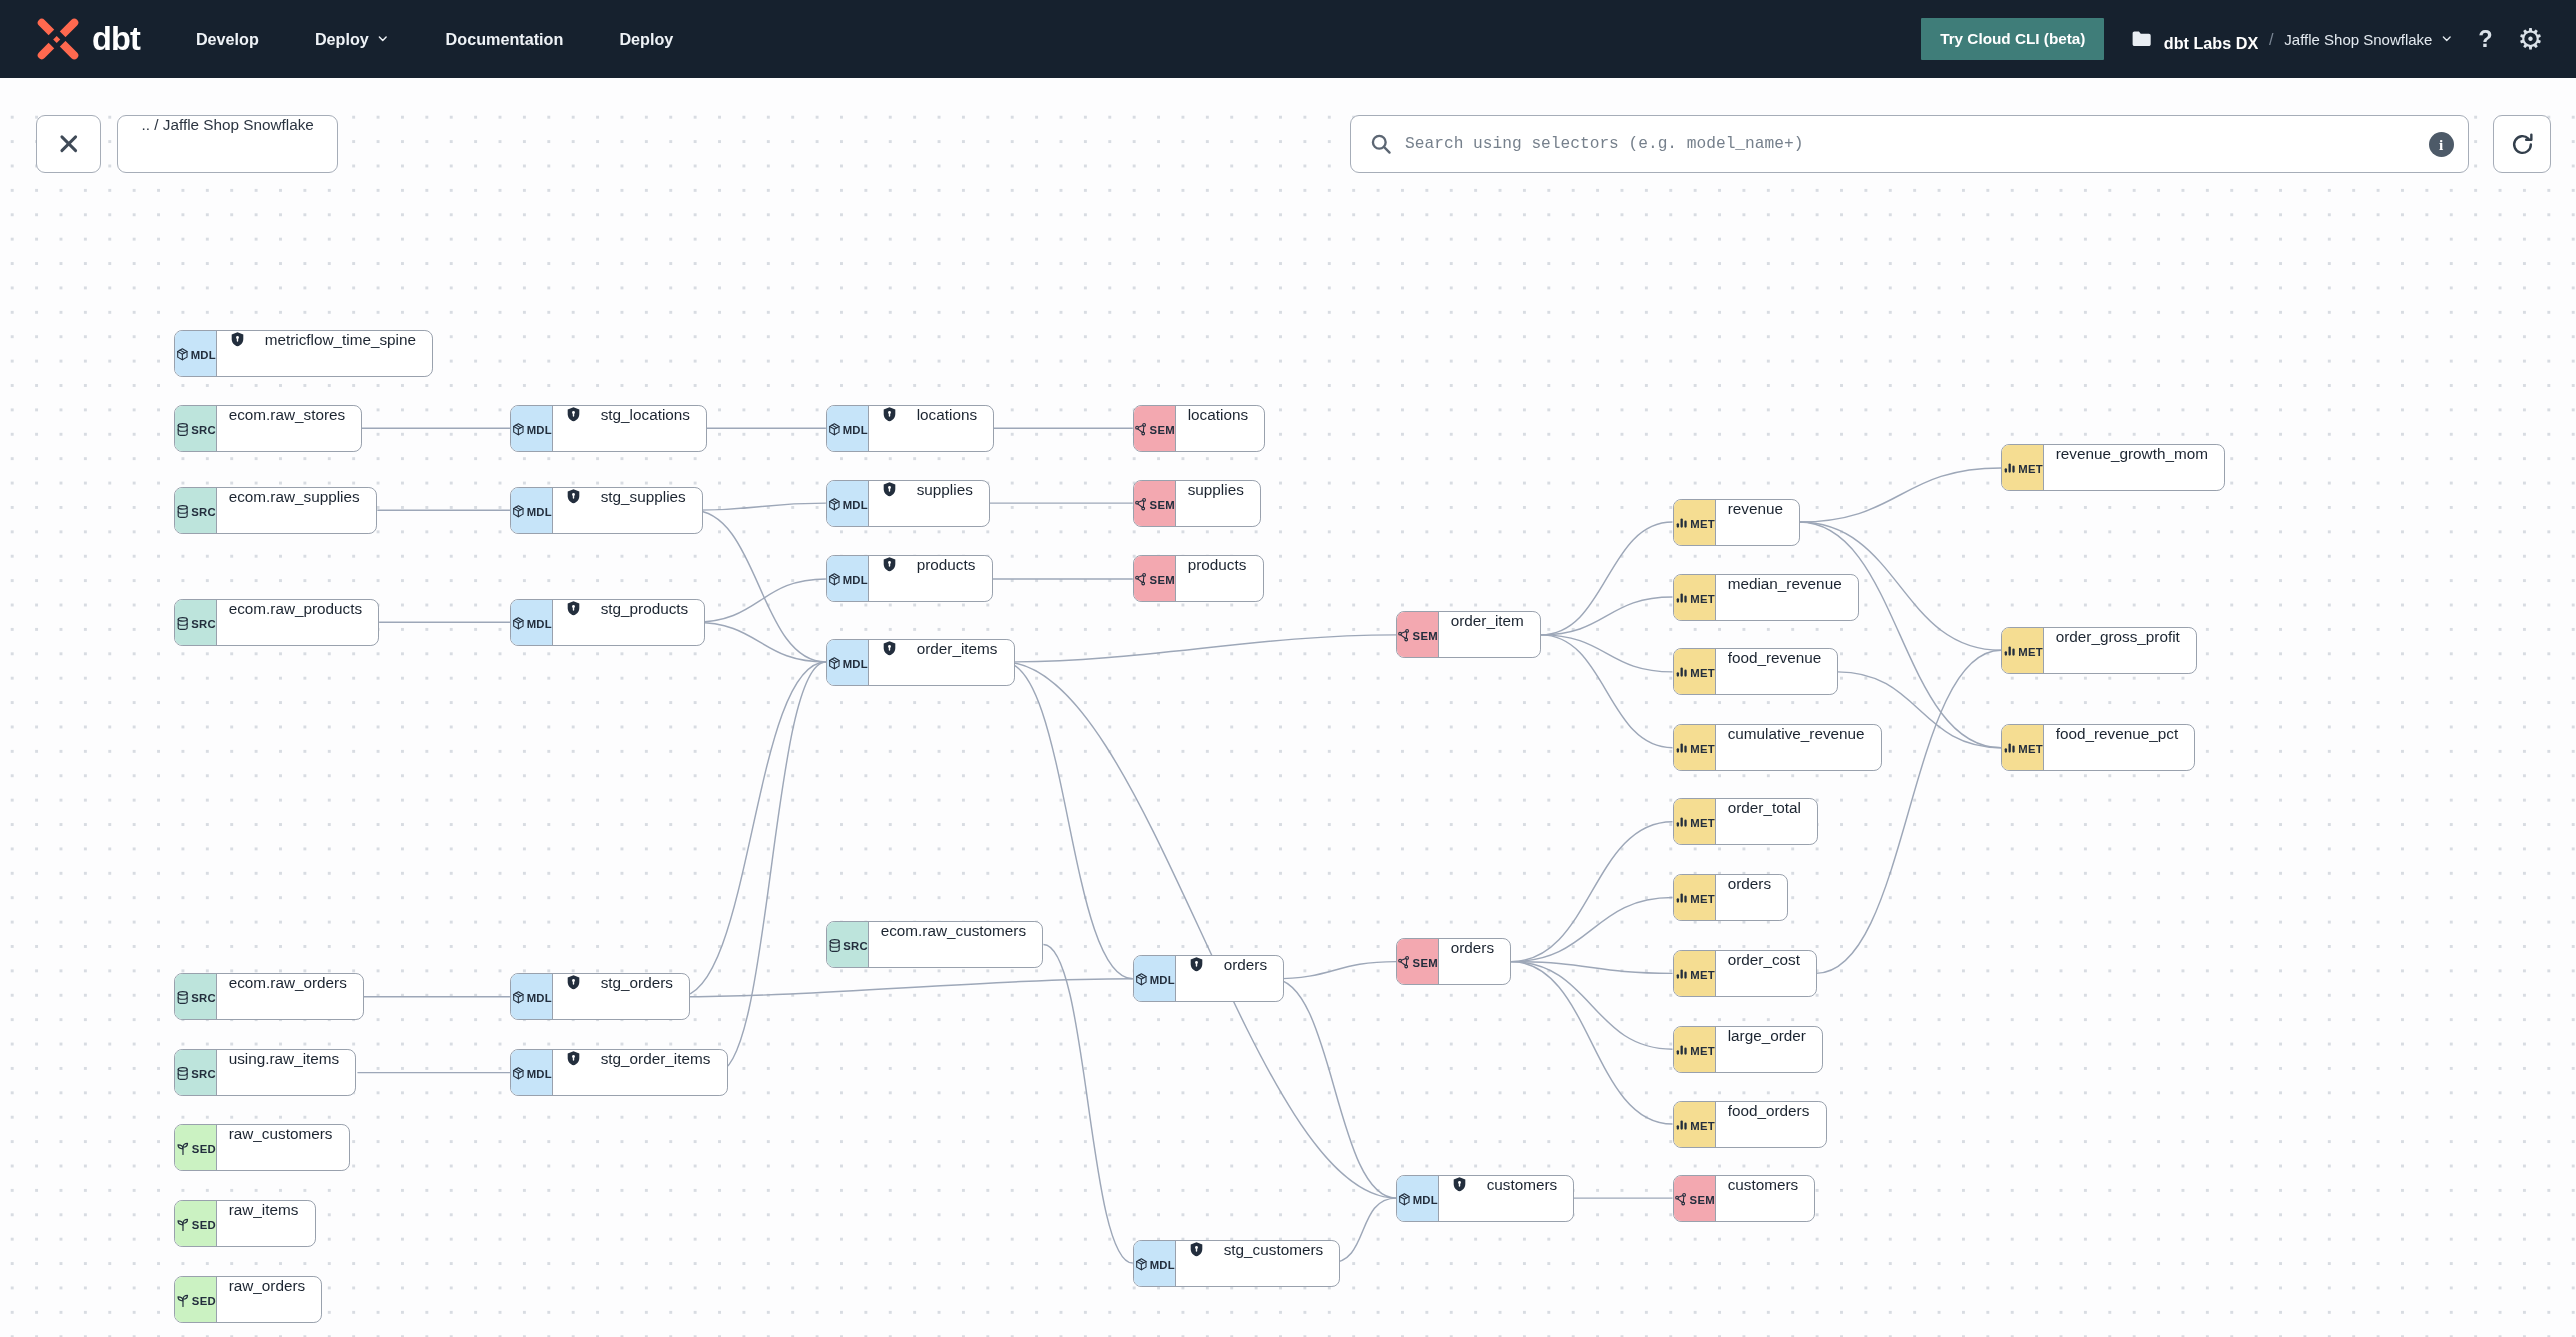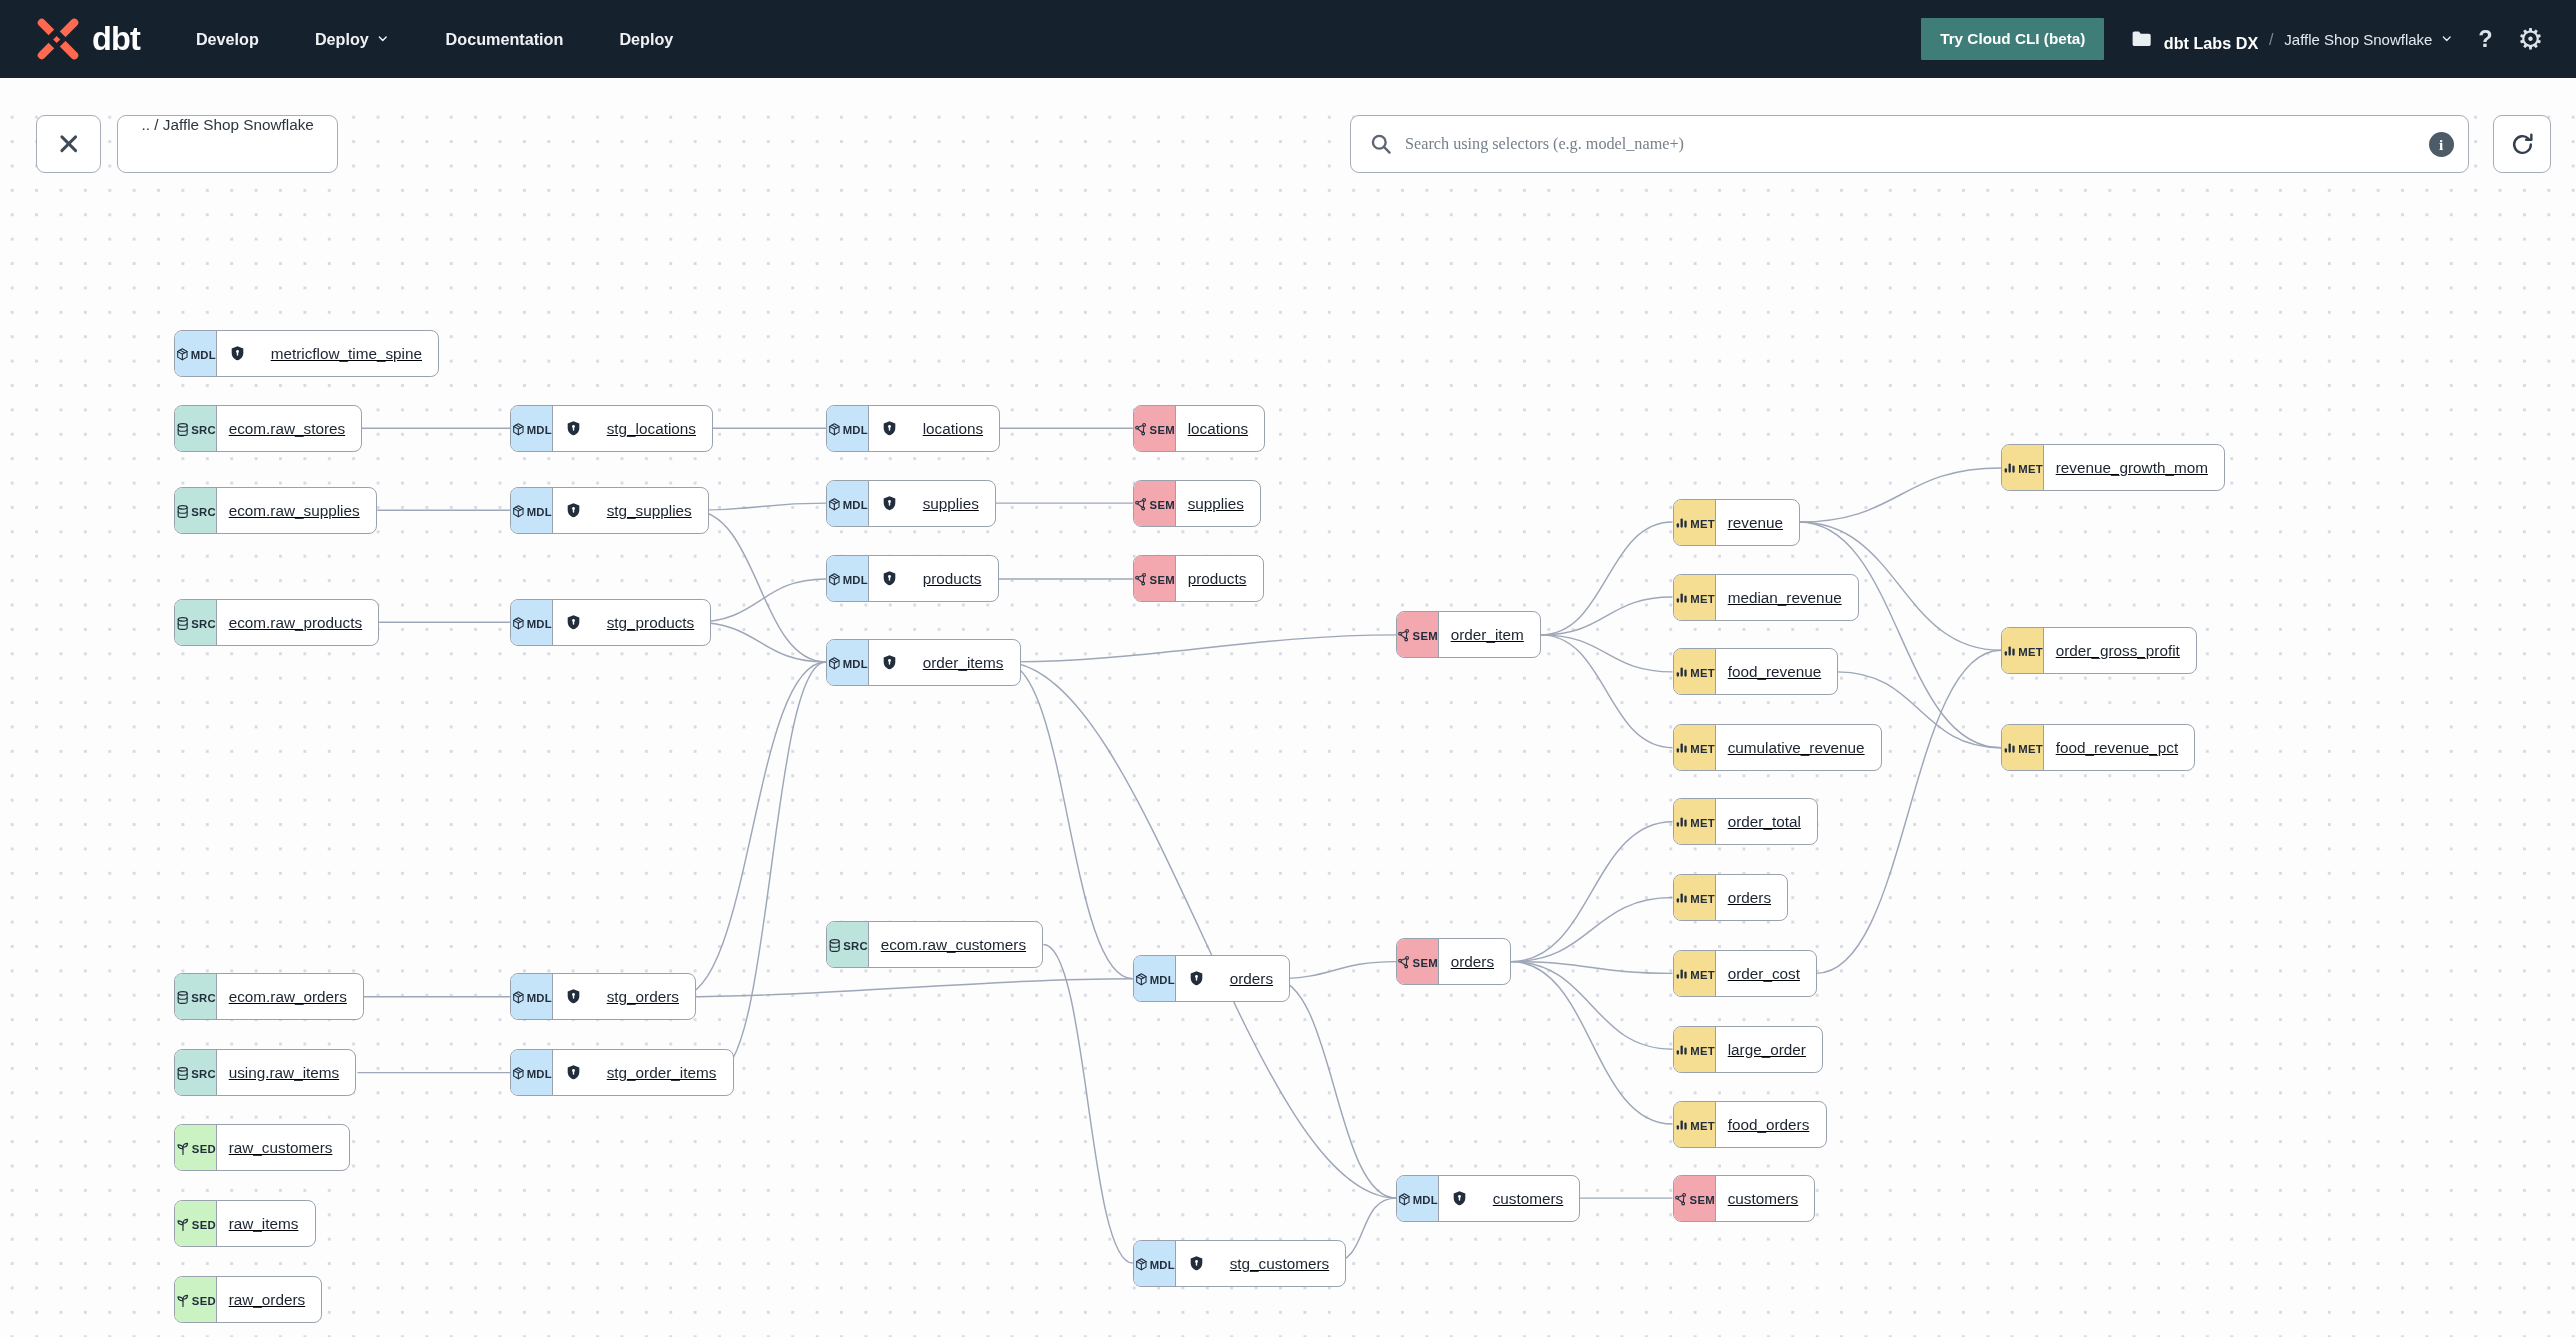--- a/index.html
+++ b/index.html
@@ -54,7 +54,7 @@
                align-items:center; padding:0 54px 0 18px; }
   .searchbar svg { flex:0 0 auto; }
   .searchbar input { border:none; outline:none; flex:1; font-size:16.2px; color:#737373;
-                     margin-left:12.6px; font-family:Liberation Serif, serif; background:transparent; }
+                     margin-left:12.6px; font-family:Liberation Mono, monospace; background:transparent; }
   .searchbar input::placeholder { color:#76808c; }
   .info-dot { position:absolute; right:14.4px; top:16.2px; width:25px; height:25px;
               border-radius:50%; background:#4d5a68; color:#fff; font-size:15.3px;

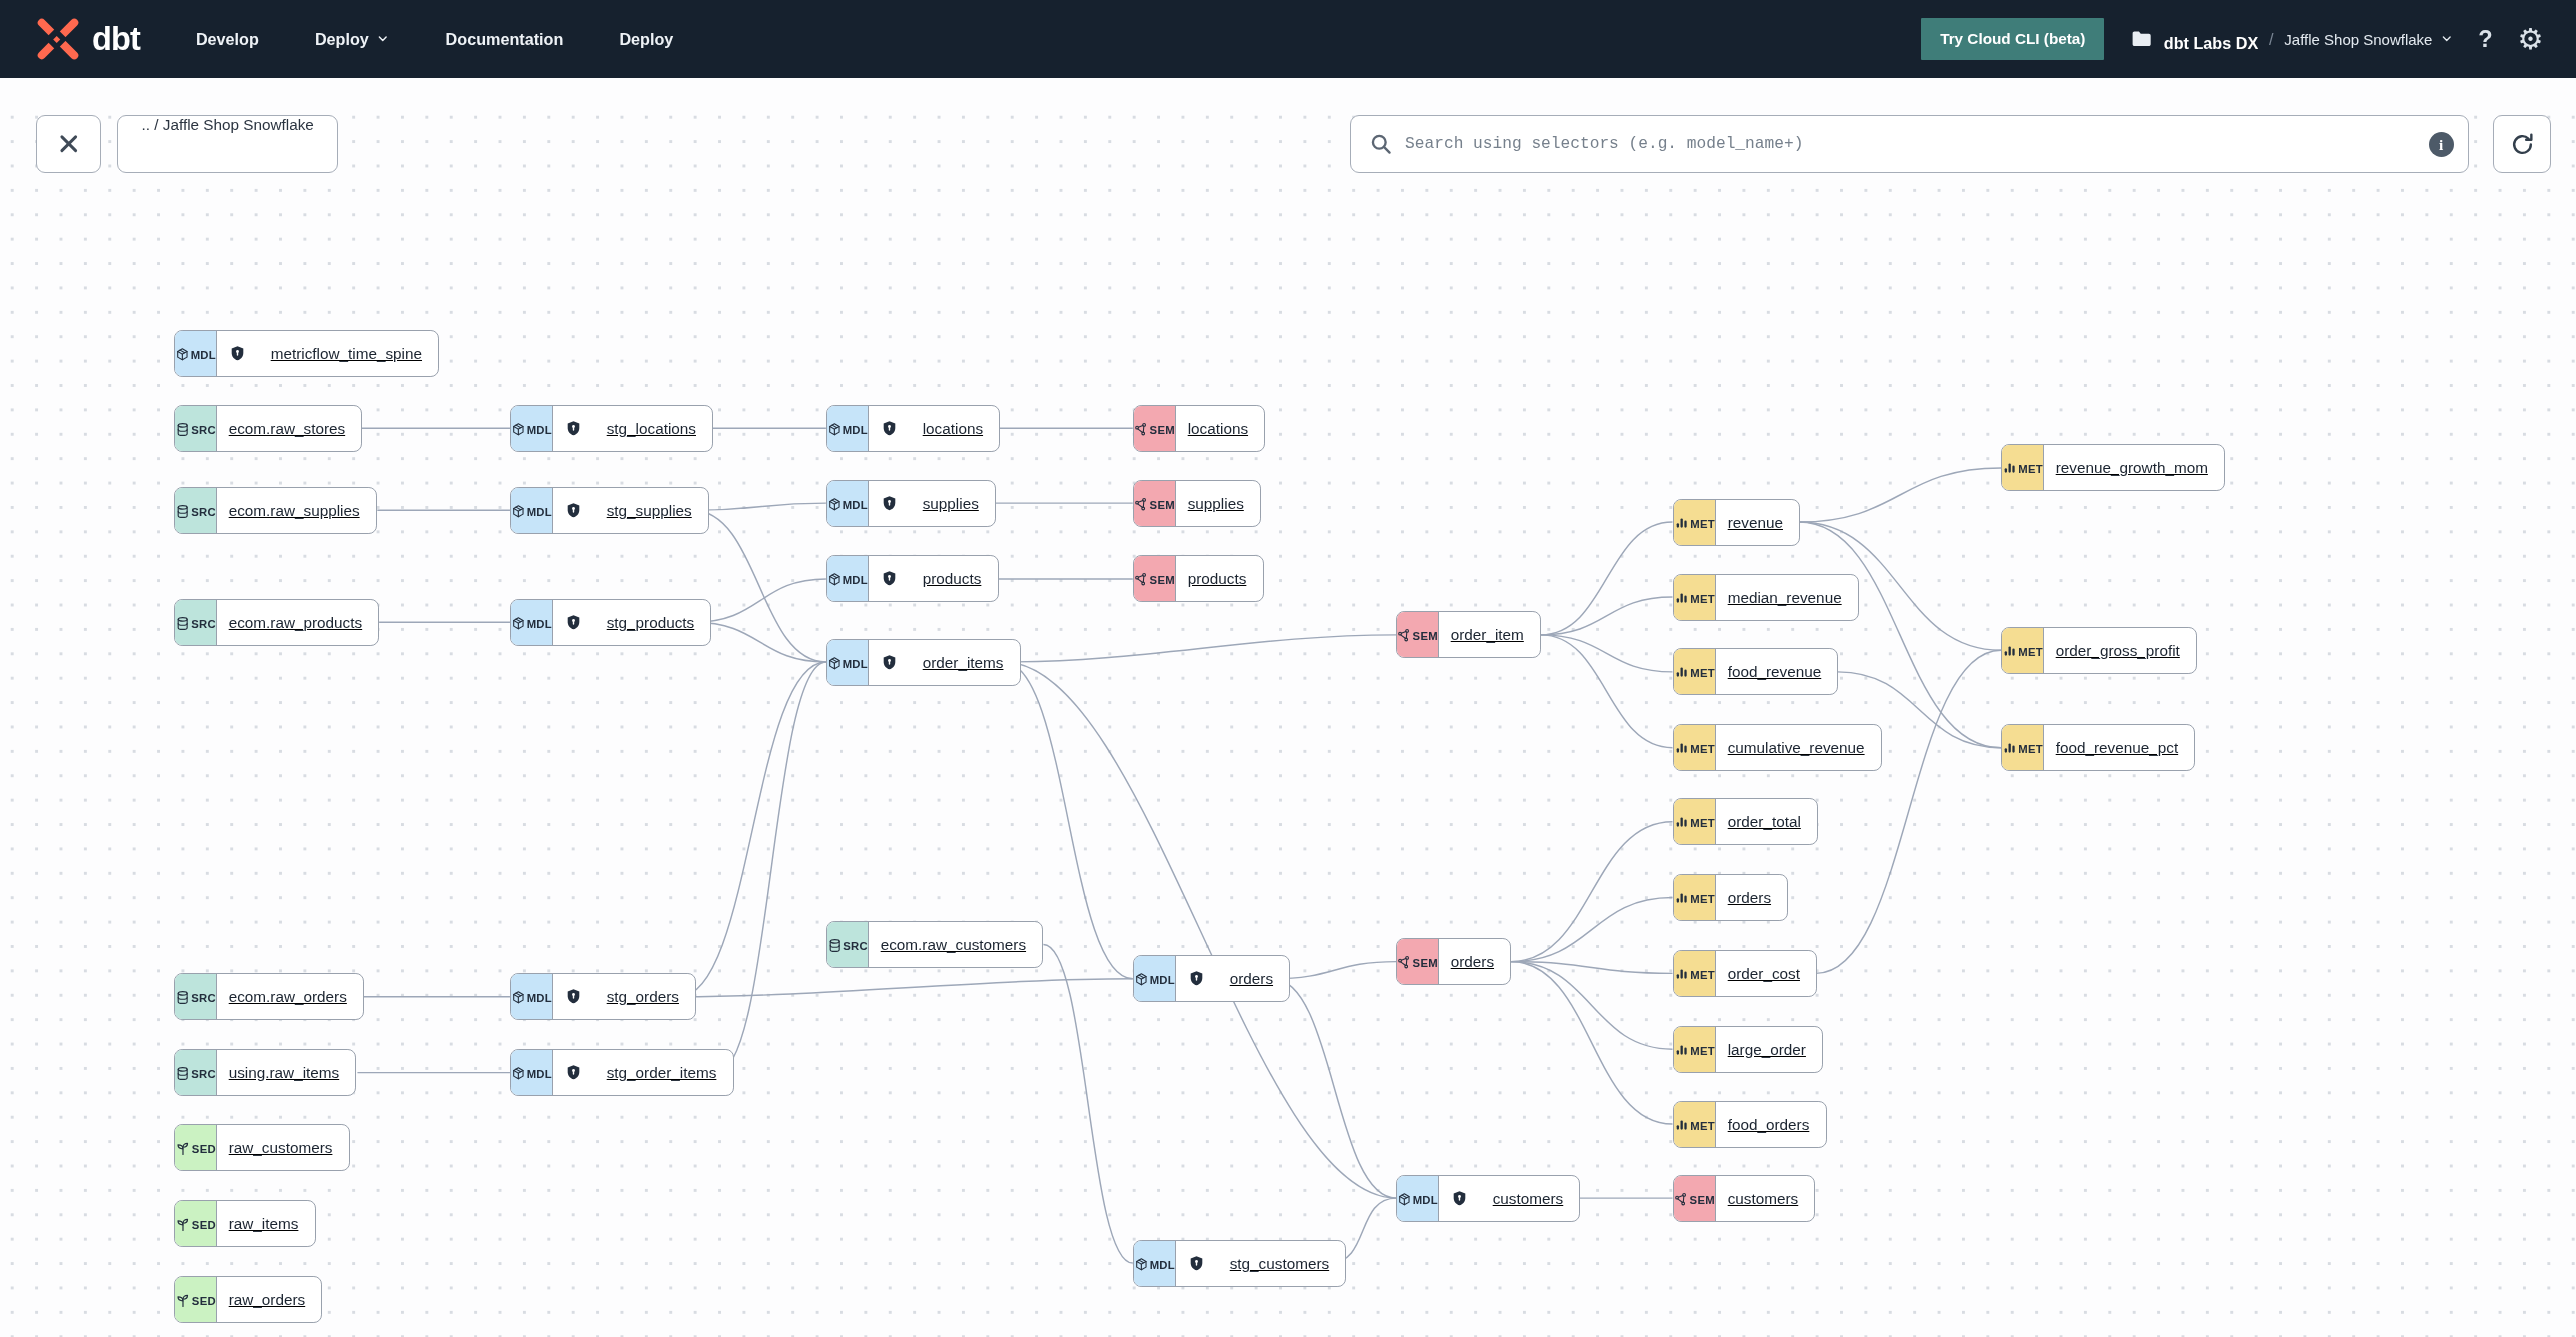--- a/index.html
+++ b/index.html
@@ -73,7 +73,7 @@
            align-items:center; justify-content:center; gap:0.9px;
            border-right:1.4px solid #99a1ad; padding-top:2.7px; }
   .ntype .tlabel { font-size:11.3px; font-weight:700; color:#232e3d; letter-spacing:0.3px; }
-  .nbody { display:flex; align-items:center; padding:0 16.2px 0 11.7px; gap:25px;text-decoration:underline; }
+  .nbody { display:flex; align-items:flex-start; padding:0 16.2px 0 11.7px; gap:19px; }
   .nlabel { font-size:15.3px; color:#1b2430; font-weight:500; }
   .shield { display:flex; align-items:center; }
 </style>

